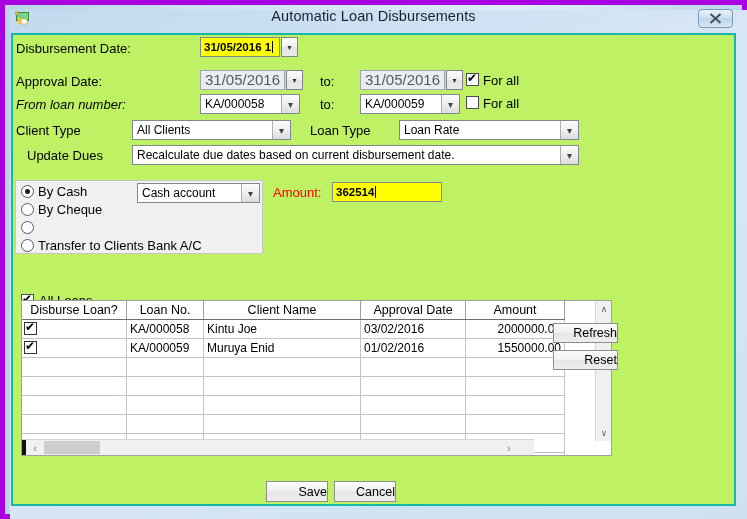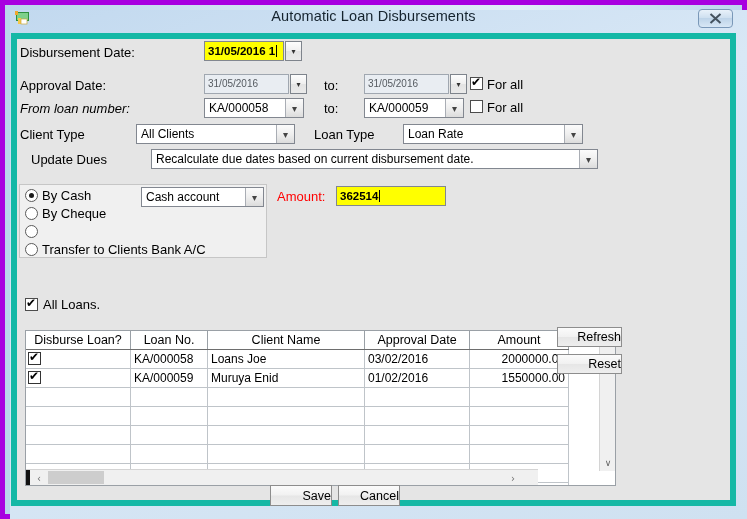--- a/index.html
+++ b/index.html
@@ -76,8 +76,8 @@
     left: 11px; top: 33px;
     width: 725px; height: 473px;
     box-sizing: border-box;
-    border: 6px solid #14b8a6;
-    background: #e5e5e5;
+    border: 2px solid #14b8a6;
+    background: #bef264;
     font-size: 12.5px;
     color: #000;
   }

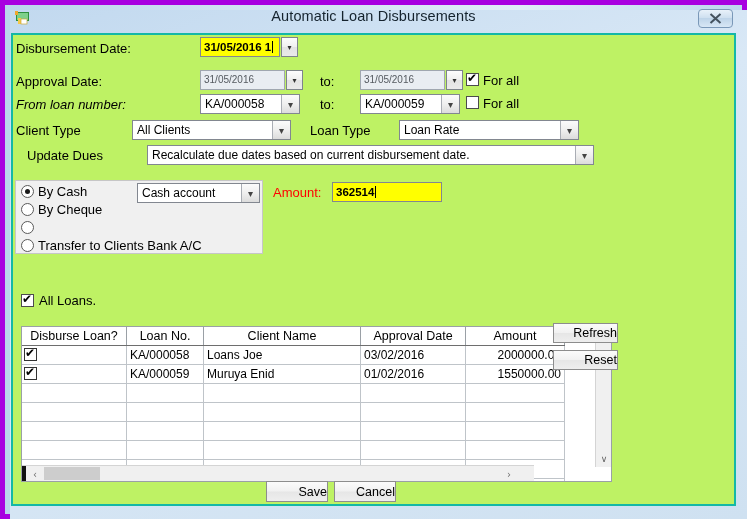--- a/index.html
+++ b/index.html
@@ -106,7 +106,7 @@
     overflow: hidden;
   }
   .fld.yellow { background: #ffff00; font-weight: bold; font-size: 11.5px; }
-  .fld.disabled { background: #e9edf2; color: #555a60; font-size: 10px; border-color: #a0a7b0; }
+  .fld.disabled { background: #e9edf2; color: #555a60; font-size: 15px; border-color: #a0a7b0; text-align: center; }
   .fld.caret::after {
     content: "";
     display: inline-block;

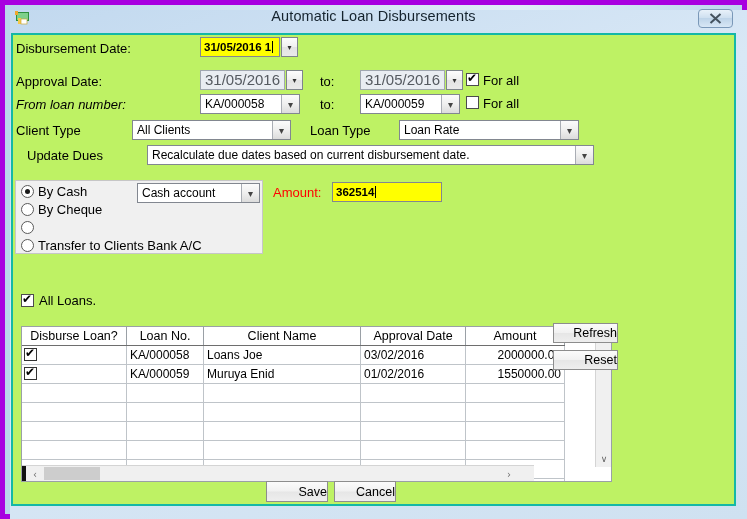--- a/index.html
+++ b/index.html
@@ -381,7 +381,7 @@
     </div>
 
     <div class="lbl" style="left:14px; top:113px;">Update Dues</div>
-    <div class="combo" style="left:119px; top:110px; width:447px;margin-left:15px;">
+    <div class="combo" style="left:119px; top:110px; width:447px;">
       <span class="txt">Recalculate due dates based on current disbursement date.</span>
       <span class="arrow">▾</span>
     </div>

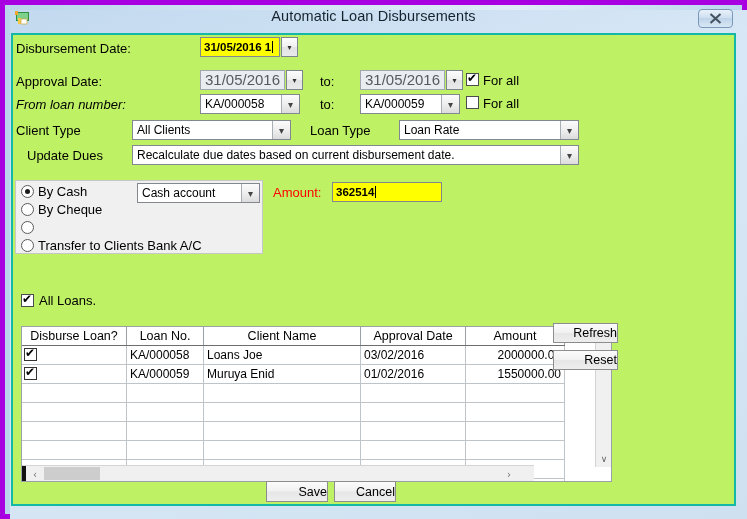--- a/index.html
+++ b/index.html
@@ -410,7 +410,7 @@
     <div class="cb checked" style="left:8px; top:259px;"></div>
     <div class="lbl" style="left:26px; top:258px;">All Loans.</div>
 
-    <div class="grid-wrap" style="left:8px; top:291px; width:591px; height:156px;">
+    <div class="grid-wrap" style="left:8px; top:265px; width:591px; height:156px;">
       <table class="grid">
         <thead>
           <tr>

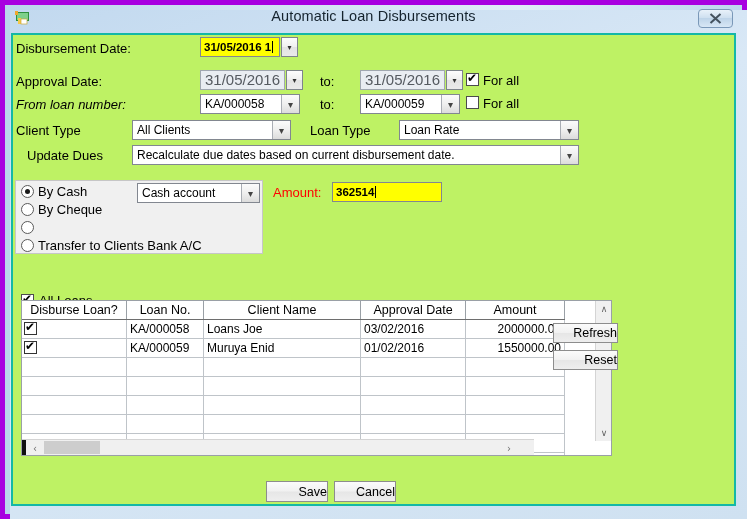--- a/index.html
+++ b/index.html
@@ -427,7 +427,7 @@
                 <span class="cell-cb"></span>
               </td>
             <td>KA/000058</td>
-            <td>Loans Joe</td>
+            <td>Kintu Joe</td>
             <td>03/02/2016</td>
             <td class="num">2000000.00</td>
           </tr>

